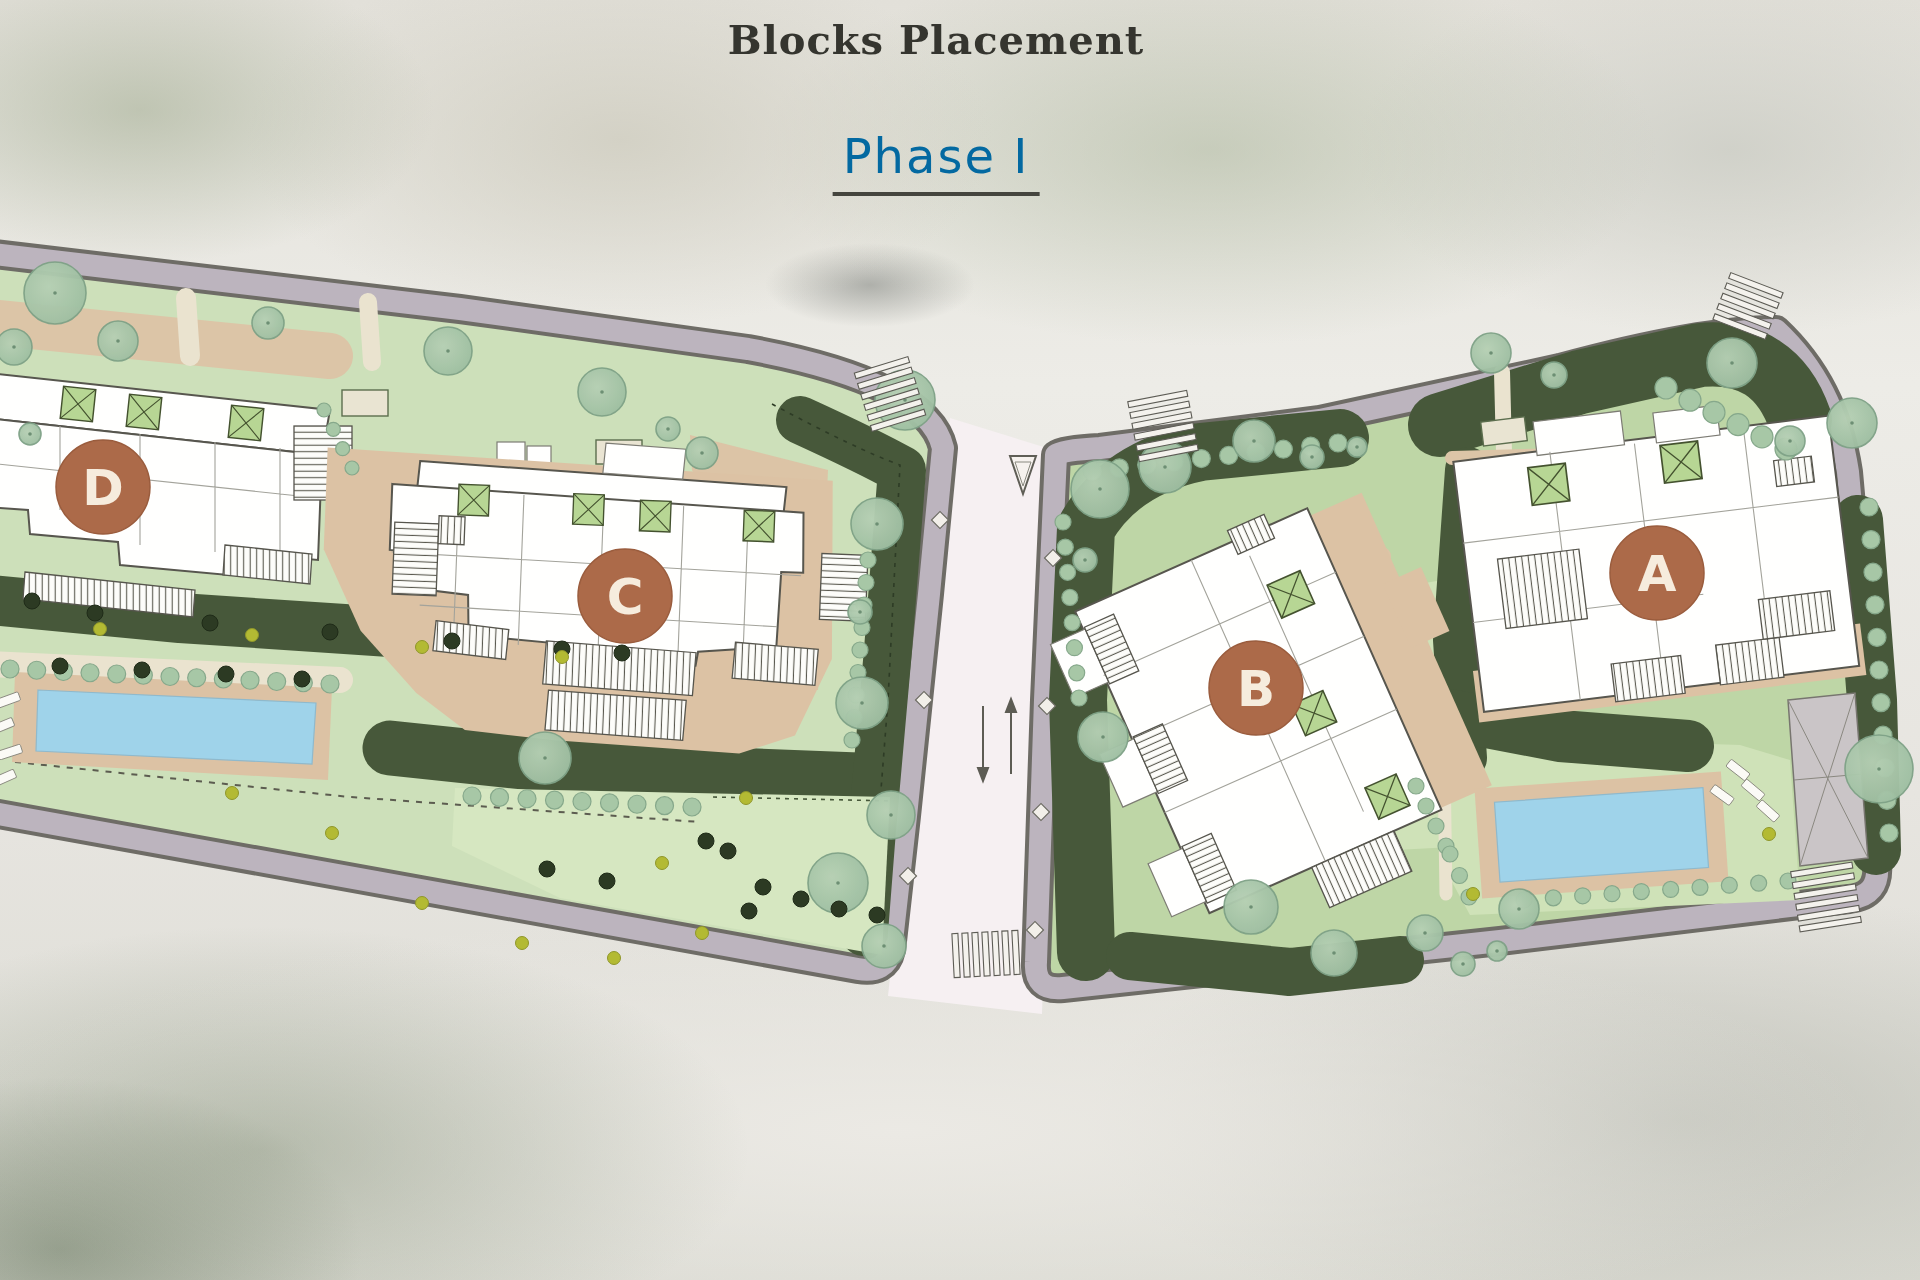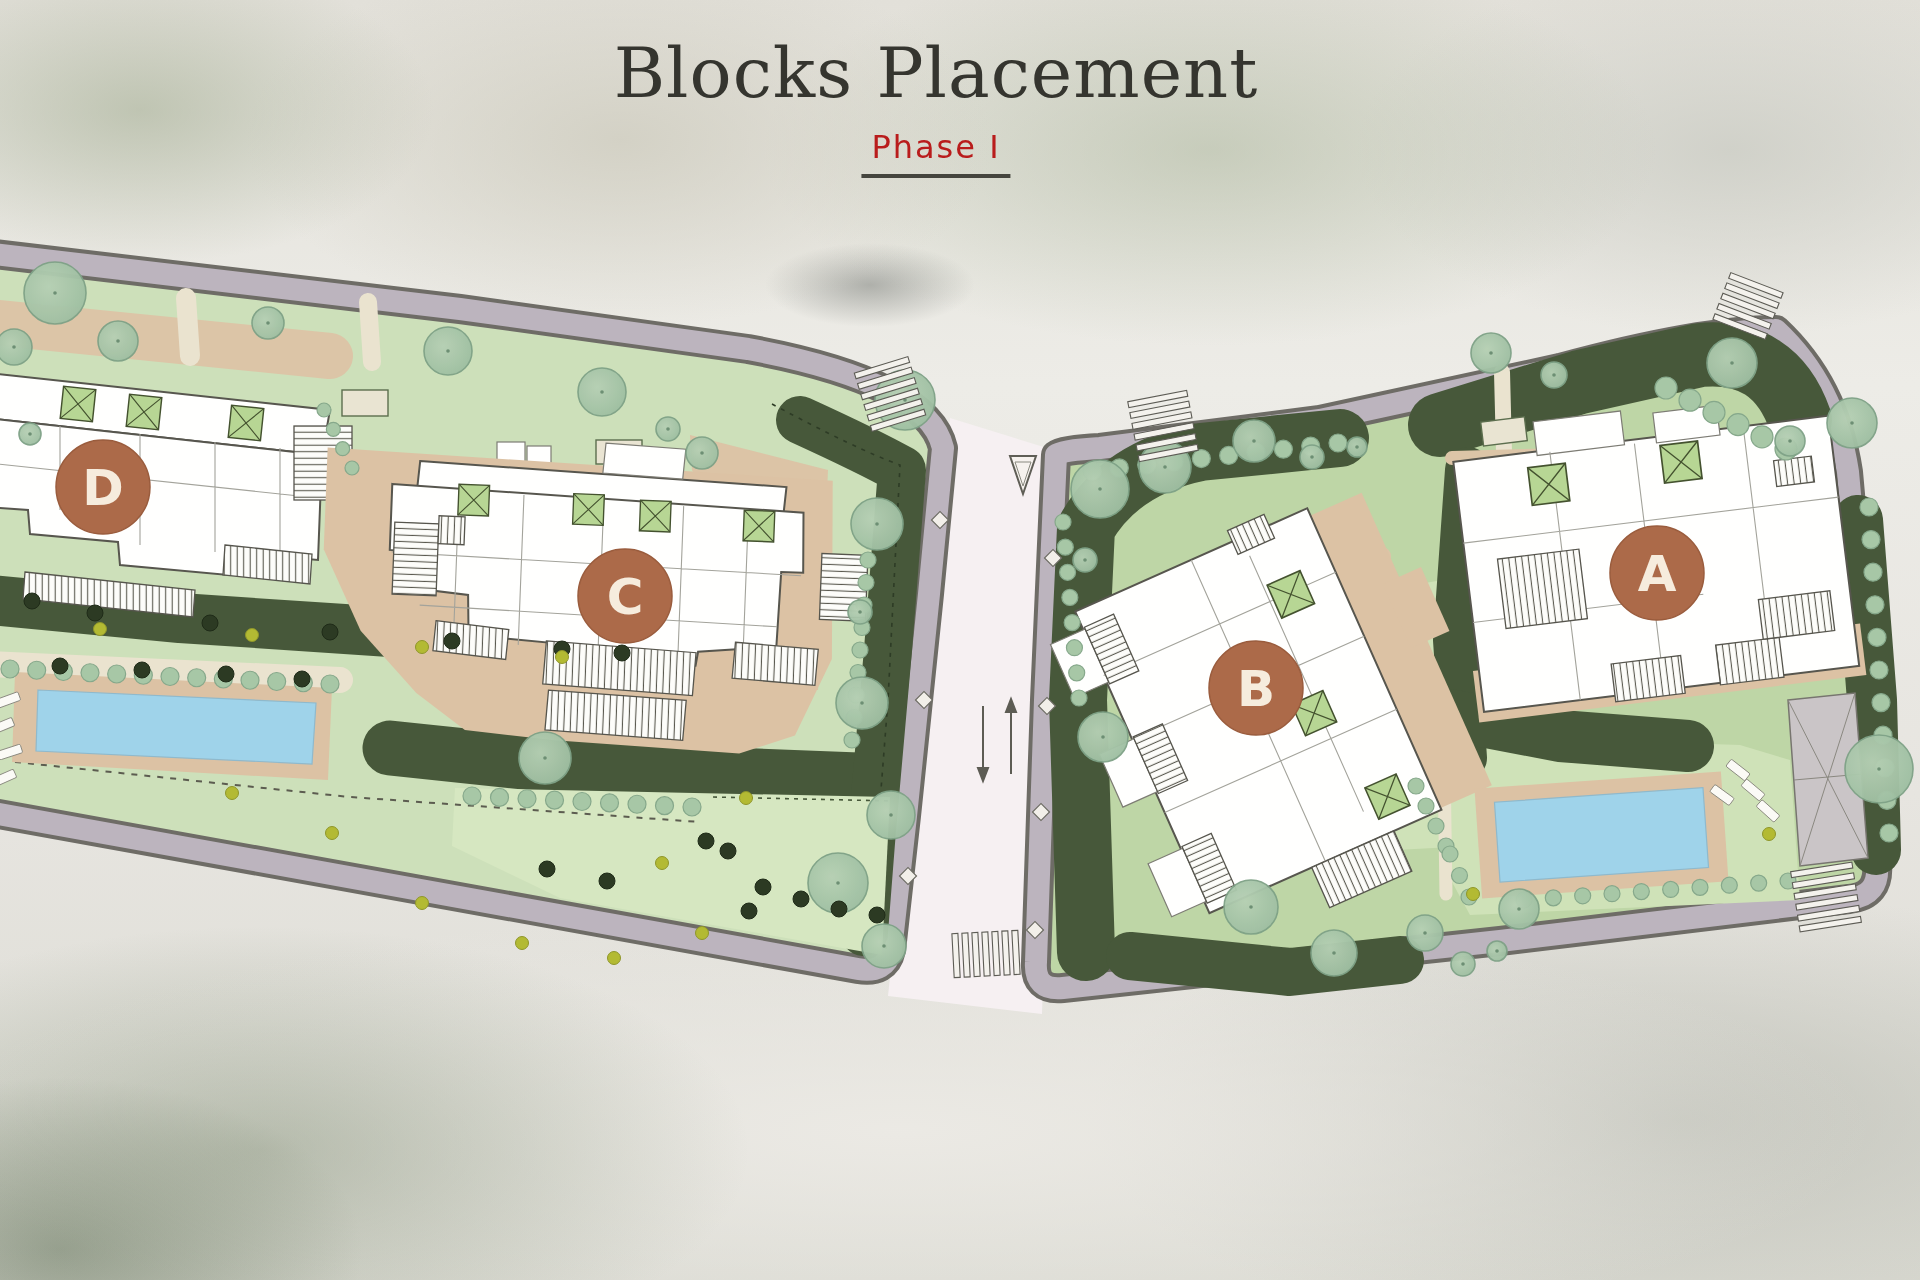--- a/index.html
+++ b/index.html
@@ -19,8 +19,8 @@
       linear-gradient(180deg,#e2e0d9,#edece7 30%,#e7e5e0 62%,#dadad2);}
   .title-wrap{position:absolute;left:936px;top:16px;transform:translateX(-50%);
       text-align:center;white-space:nowrap;}
-  .title-wrap h1{margin:16px;font-family:"DejaVu Serif","Liberation Serif",serif;
-      font-weight:400;font-size:70px;letter-spacing:1px;color:var(--title_text,#35352f);}
+  .title-wrap h1{margin:0;font-family:"DejaVu Serif","Liberation Serif",serif;
+      font-weight:700;font-size:40px;letter-spacing:1px;color:var(--title_text,#35352f);}
   .phase-wrap{position:absolute;left:936px;top:128px;transform:translateX(-50%);}
   .phase{font-size:32px;font-weight:400;letter-spacing:2px;color:#b91c1c;
       padding:0 10px 8px 10px;border-bottom:4px solid #45453e;}

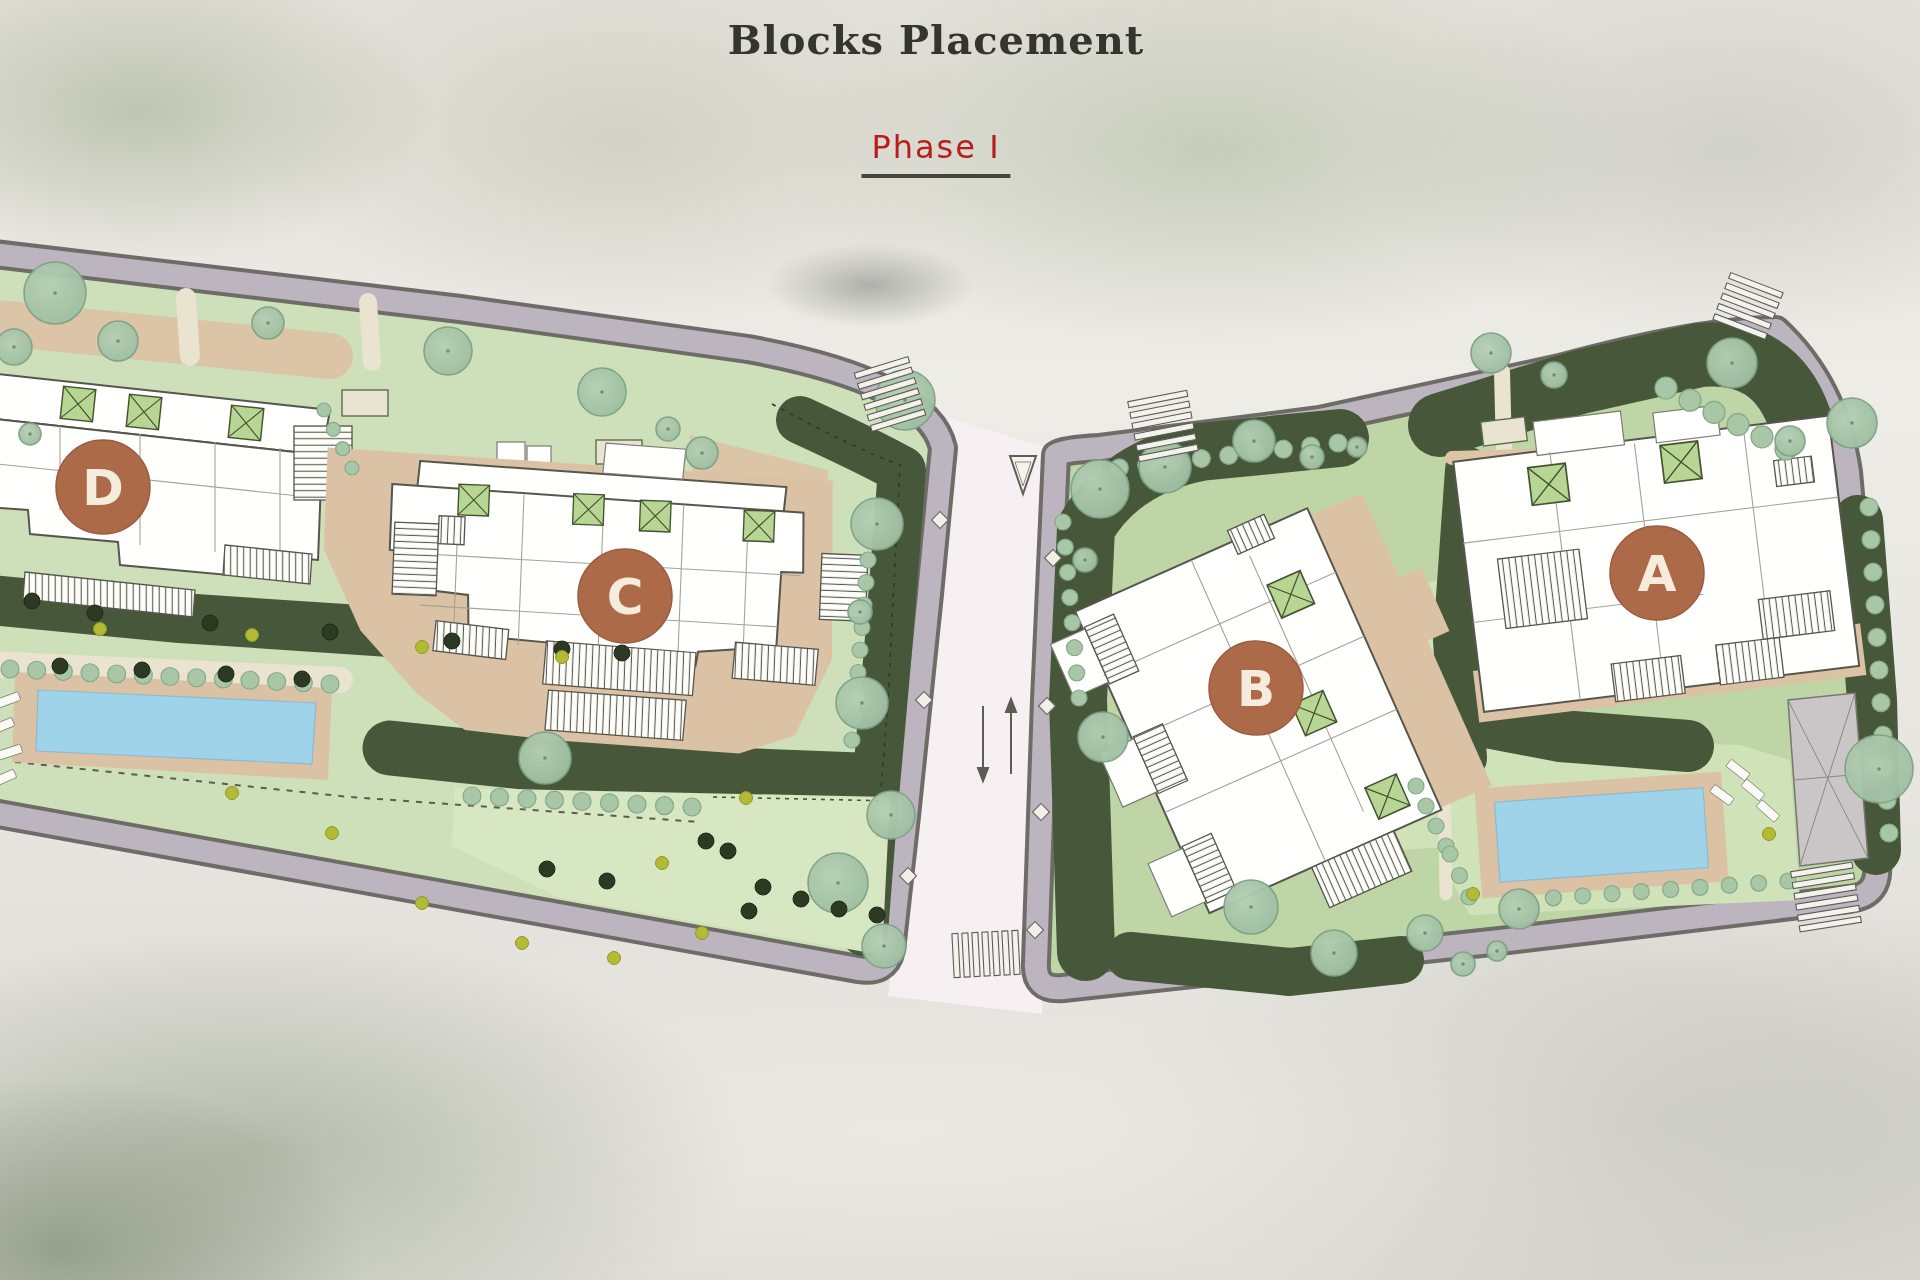--- a/index.html
+++ b/index.html
@@ -22,7 +22,7 @@
   .title-wrap h1{margin:0;font-family:"DejaVu Serif","Liberation Serif",serif;
       font-weight:700;font-size:40px;letter-spacing:1px;color:var(--title_text,#35352f);}
   .phase-wrap{position:absolute;left:936px;top:128px;transform:translateX(-50%);}
-  .phase{font-size:32px;font-weight:400;letter-spacing:2px;color:#b91c1c;
+  .phase{font-size:48px;font-weight:400;letter-spacing:2px;color:#0369a1;
       padding:0 10px 8px 10px;border-bottom:4px solid #45453e;}
   svg{position:absolute;inset:0;}
   .bld{fill:#fffffe;stroke:#57564e;stroke-width:2;}

